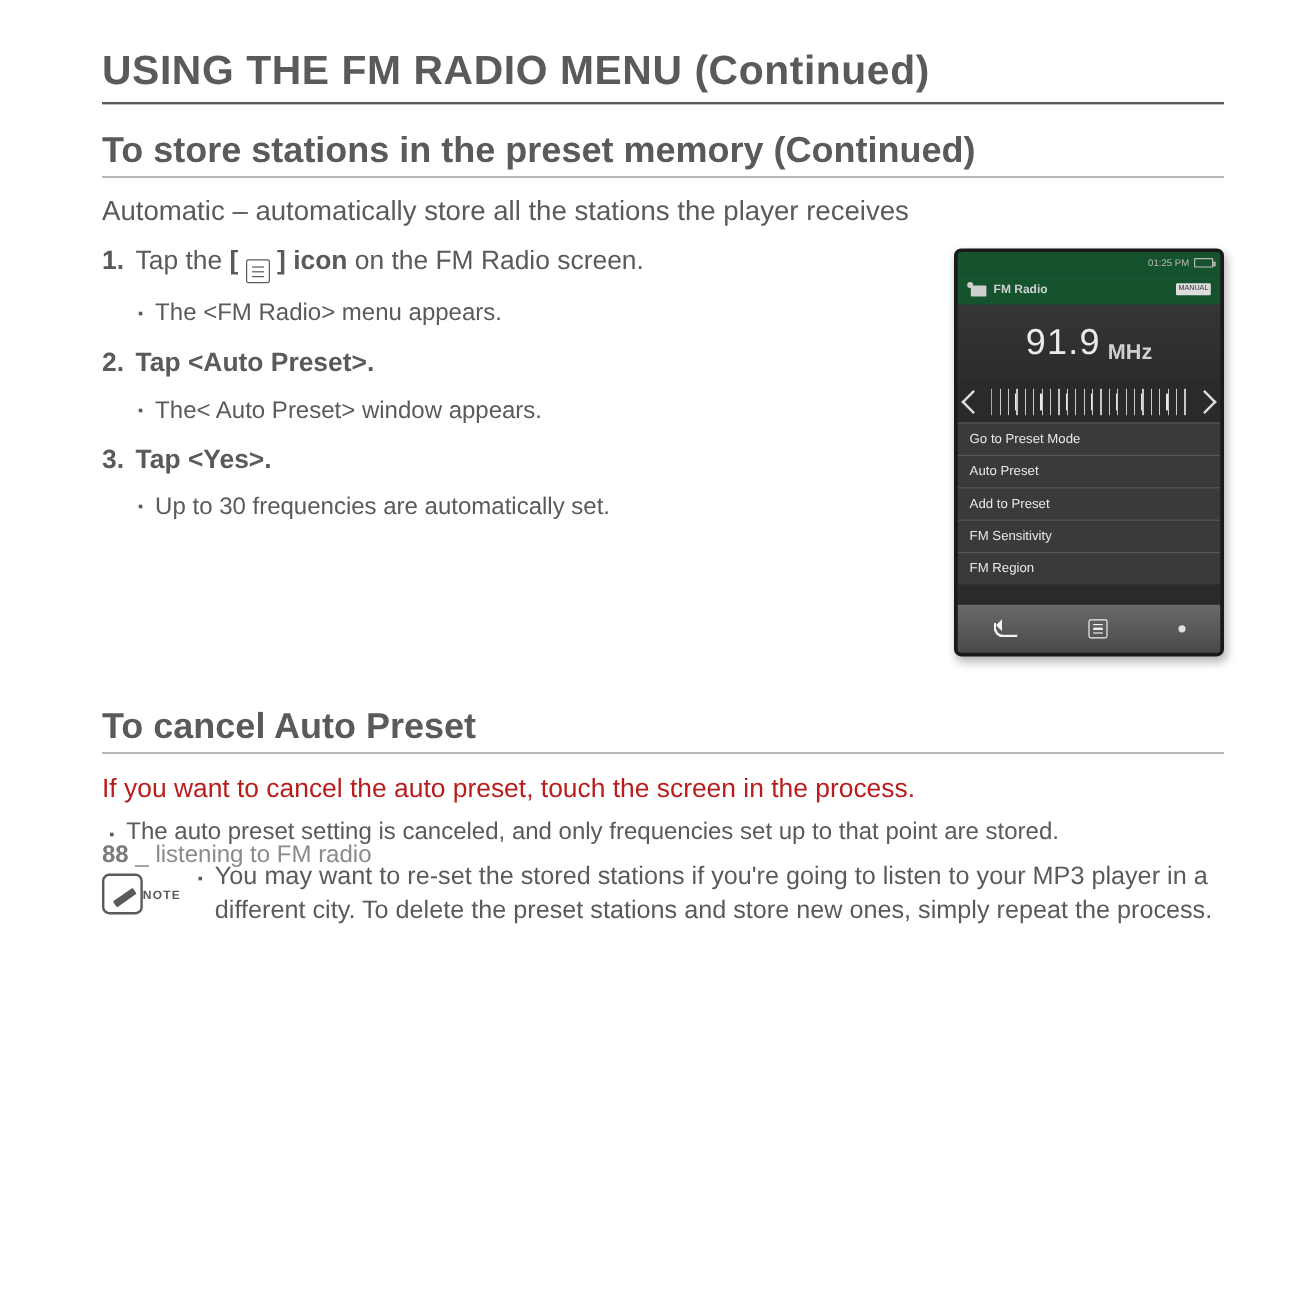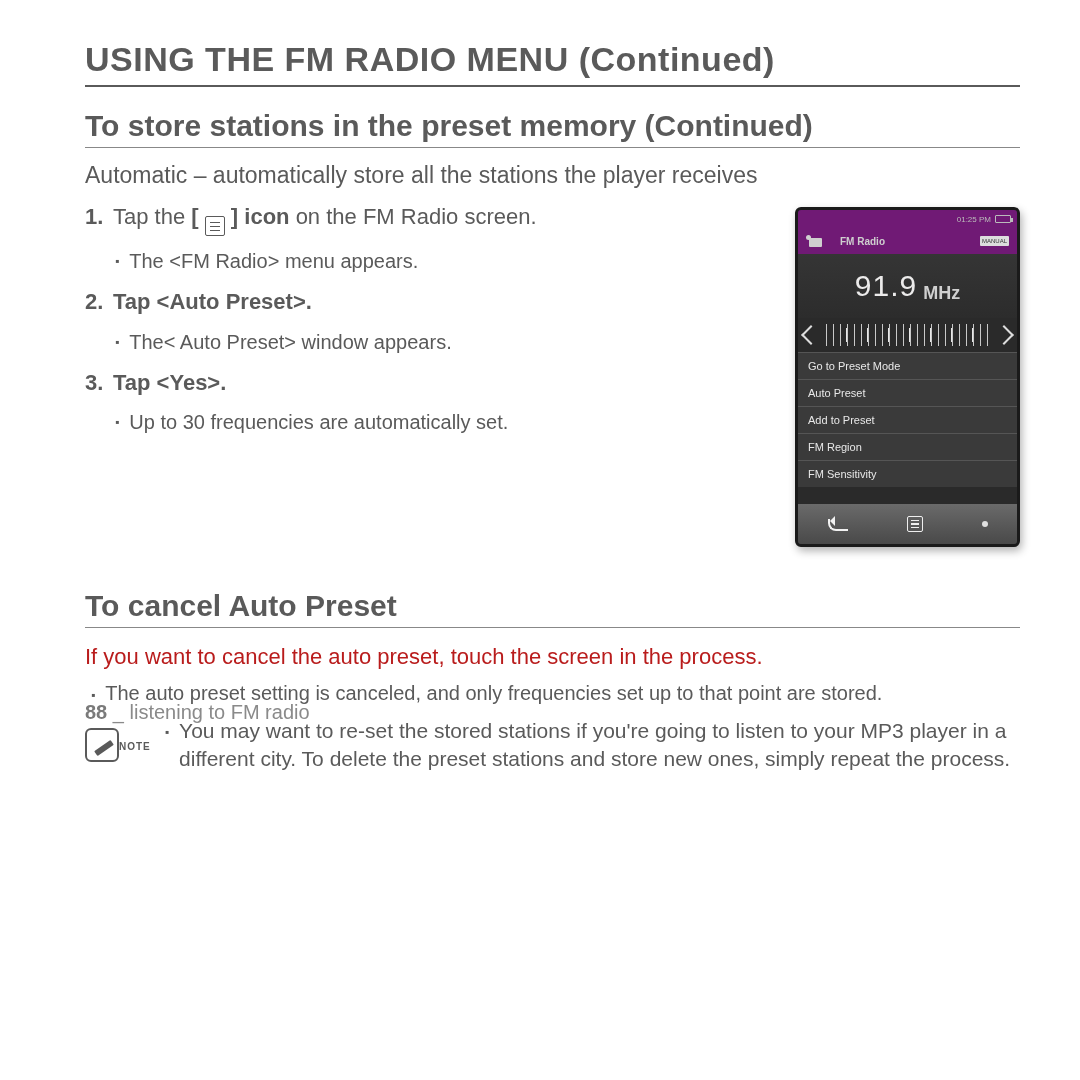--- a/index.html
+++ b/index.html
@@ -43,7 +43,7 @@
   
   .device { width: 225px; flex: 0 0 225px; margin-top: 4px; }
   .bezel { width: 225px; height: 340px; background: #2a2a2a; border: 3px solid #1a1a1a; border-radius: 6px; box-shadow: 2px 4px 8px rgba(0,0,0,0.3); display: flex; flex-direction: column; overflow: hidden; color: #cfcfcf; }
-  .statusbar { height: 18px; background: #701a75; display: flex; justify-content: flex-end; align-items: center; padding: 0 6px; gap: 4px; }
+  .statusbar { height: 18px; background: #14532d; display: flex; justify-content: flex-end; align-items: center; padding: 0 6px; gap: 4px; }
   .statusbar .time { font-size: 8px; color: #bbb; }
   .statusbar .batt { width: 16px; height: 8px; border: 1px solid #bbb; border-radius: 1px; position: relative; }
   .statusbar .batt::after { content:""; position:absolute; right:-3px; top:2px; width:2px; height:4px; background:#bbb; }

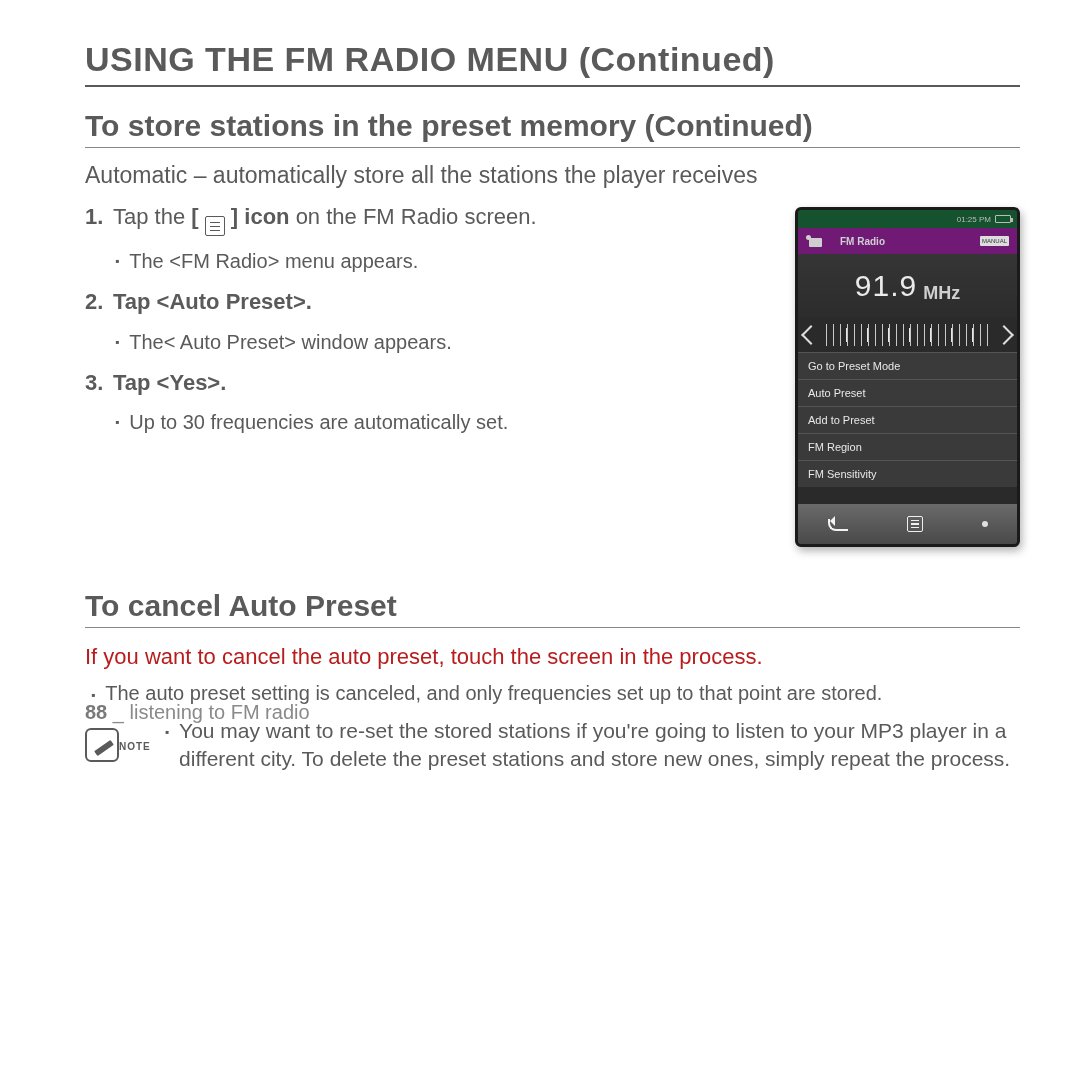--- a/index.html
+++ b/index.html
@@ -47,7 +47,7 @@
   .statusbar .time { font-size: 8px; color: #bbb; }
   .statusbar .batt { width: 16px; height: 8px; border: 1px solid #bbb; border-radius: 1px; position: relative; }
   .statusbar .batt::after { content:""; position:absolute; right:-3px; top:2px; width:2px; height:4px; background:#bbb; }
-  .titlebar { height: 26px; display: flex; align-items: center; gap: 18px; padding: 0 8px; background: #701a75; }
+  .titlebar { height: 26px; display: flex; align-items: center; gap: 6px; padding: 0 8px; background: #14532d; }
   .radio-ic { width: 16px; height: 12px; position: relative; }
   .radio-ic .box { position:absolute; left:3px; top:3px; width:13px; height:9px; background:#cfcfcf; border-radius:1px; }
   .radio-ic .dot { position:absolute; left:0; top:0; width:5px; height:5px; background:#cfcfcf; border-radius:50%; }

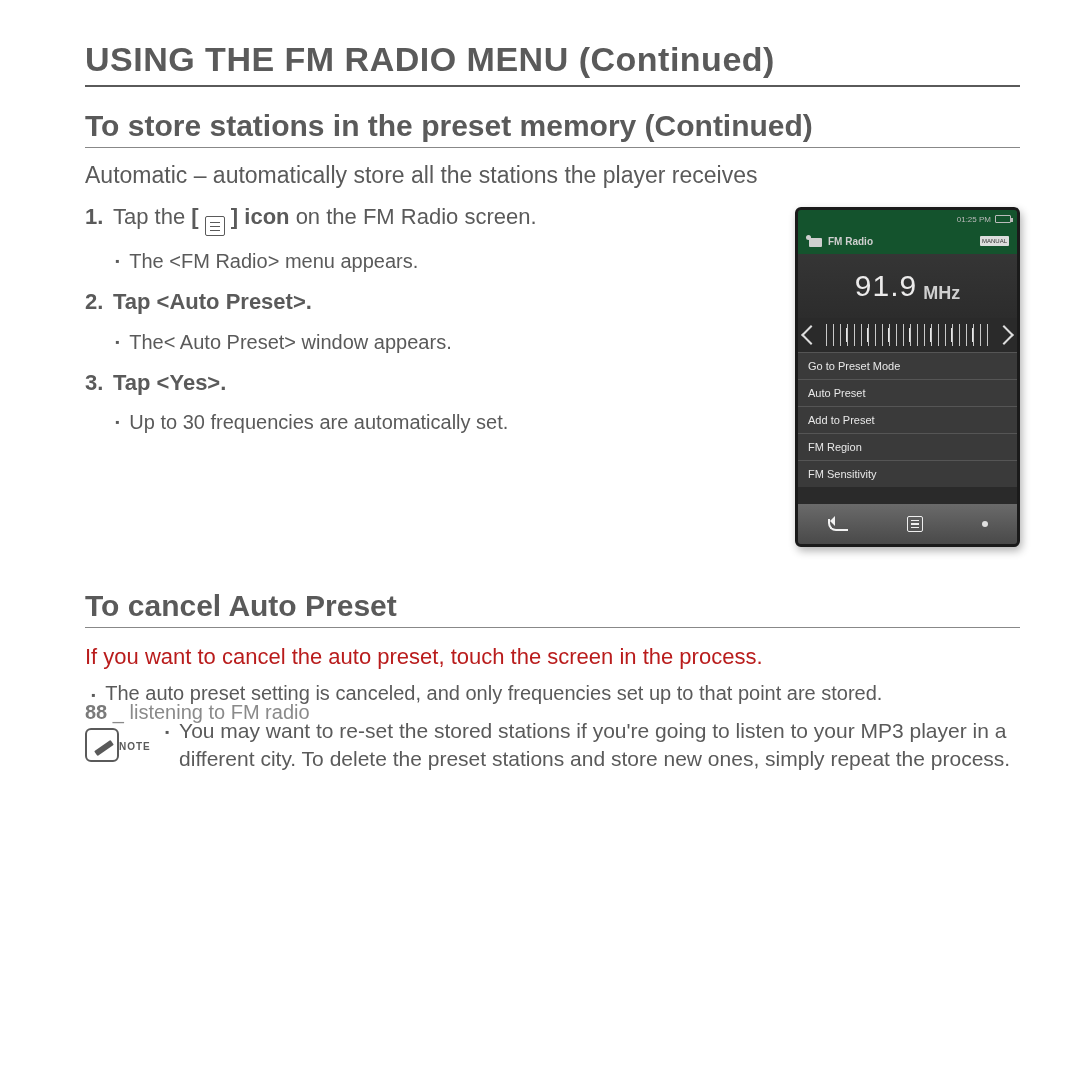--- a/index.html
+++ b/index.html
@@ -142,8 +142,8 @@
           <div class="mi">Go to Preset Mode</div>
           <div class="mi">Auto Preset</div>
           <div class="mi">Add to Preset</div>
+          <div class="mi">FM Sensitivity</div>
           <div class="mi">FM Region</div>
-          <div class="mi">FM Sensitivity</div>
         </div>
         <div class="bottombar">
           <span class="bb-back"></span>

